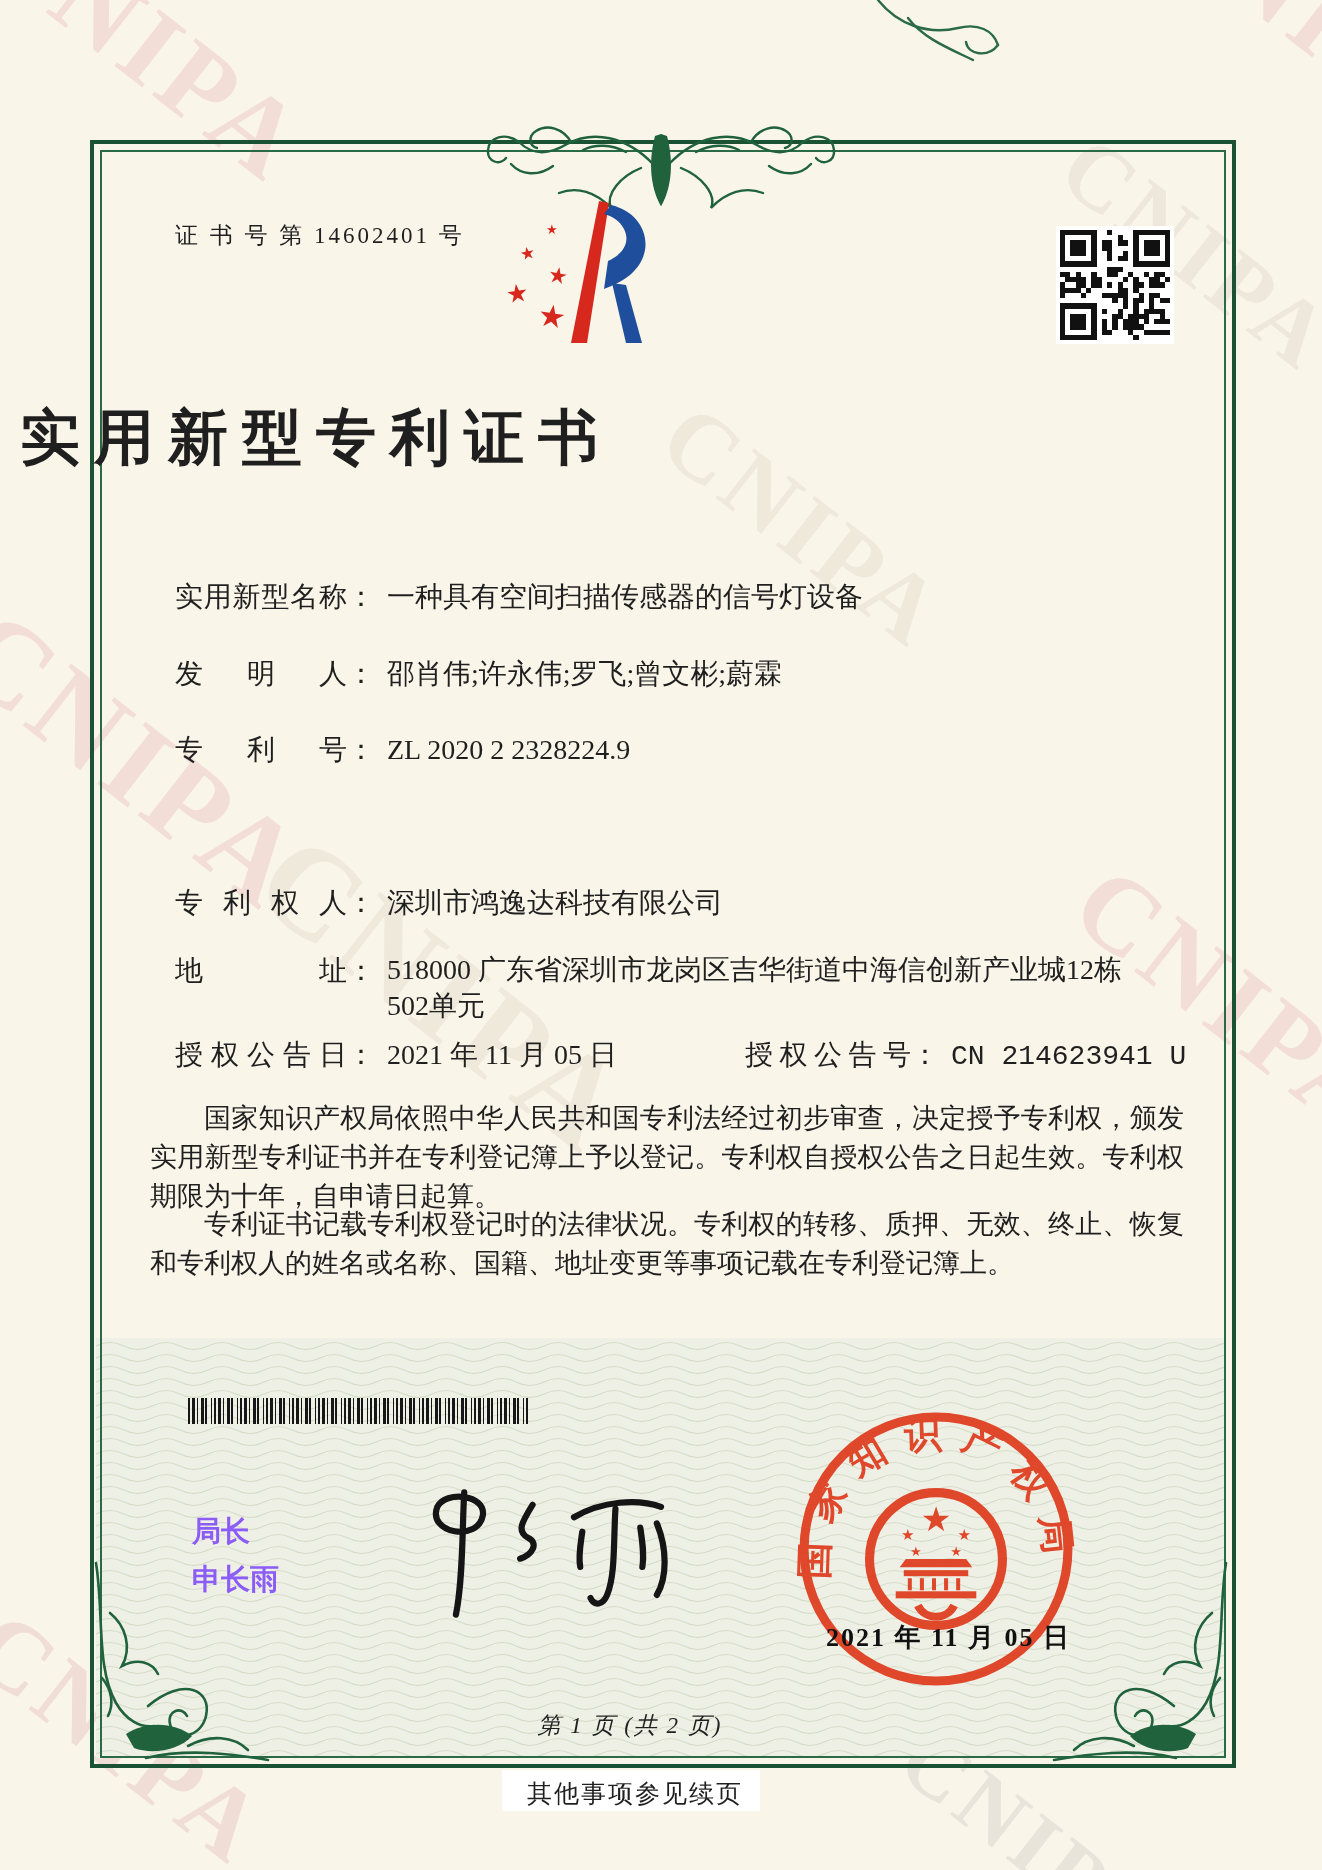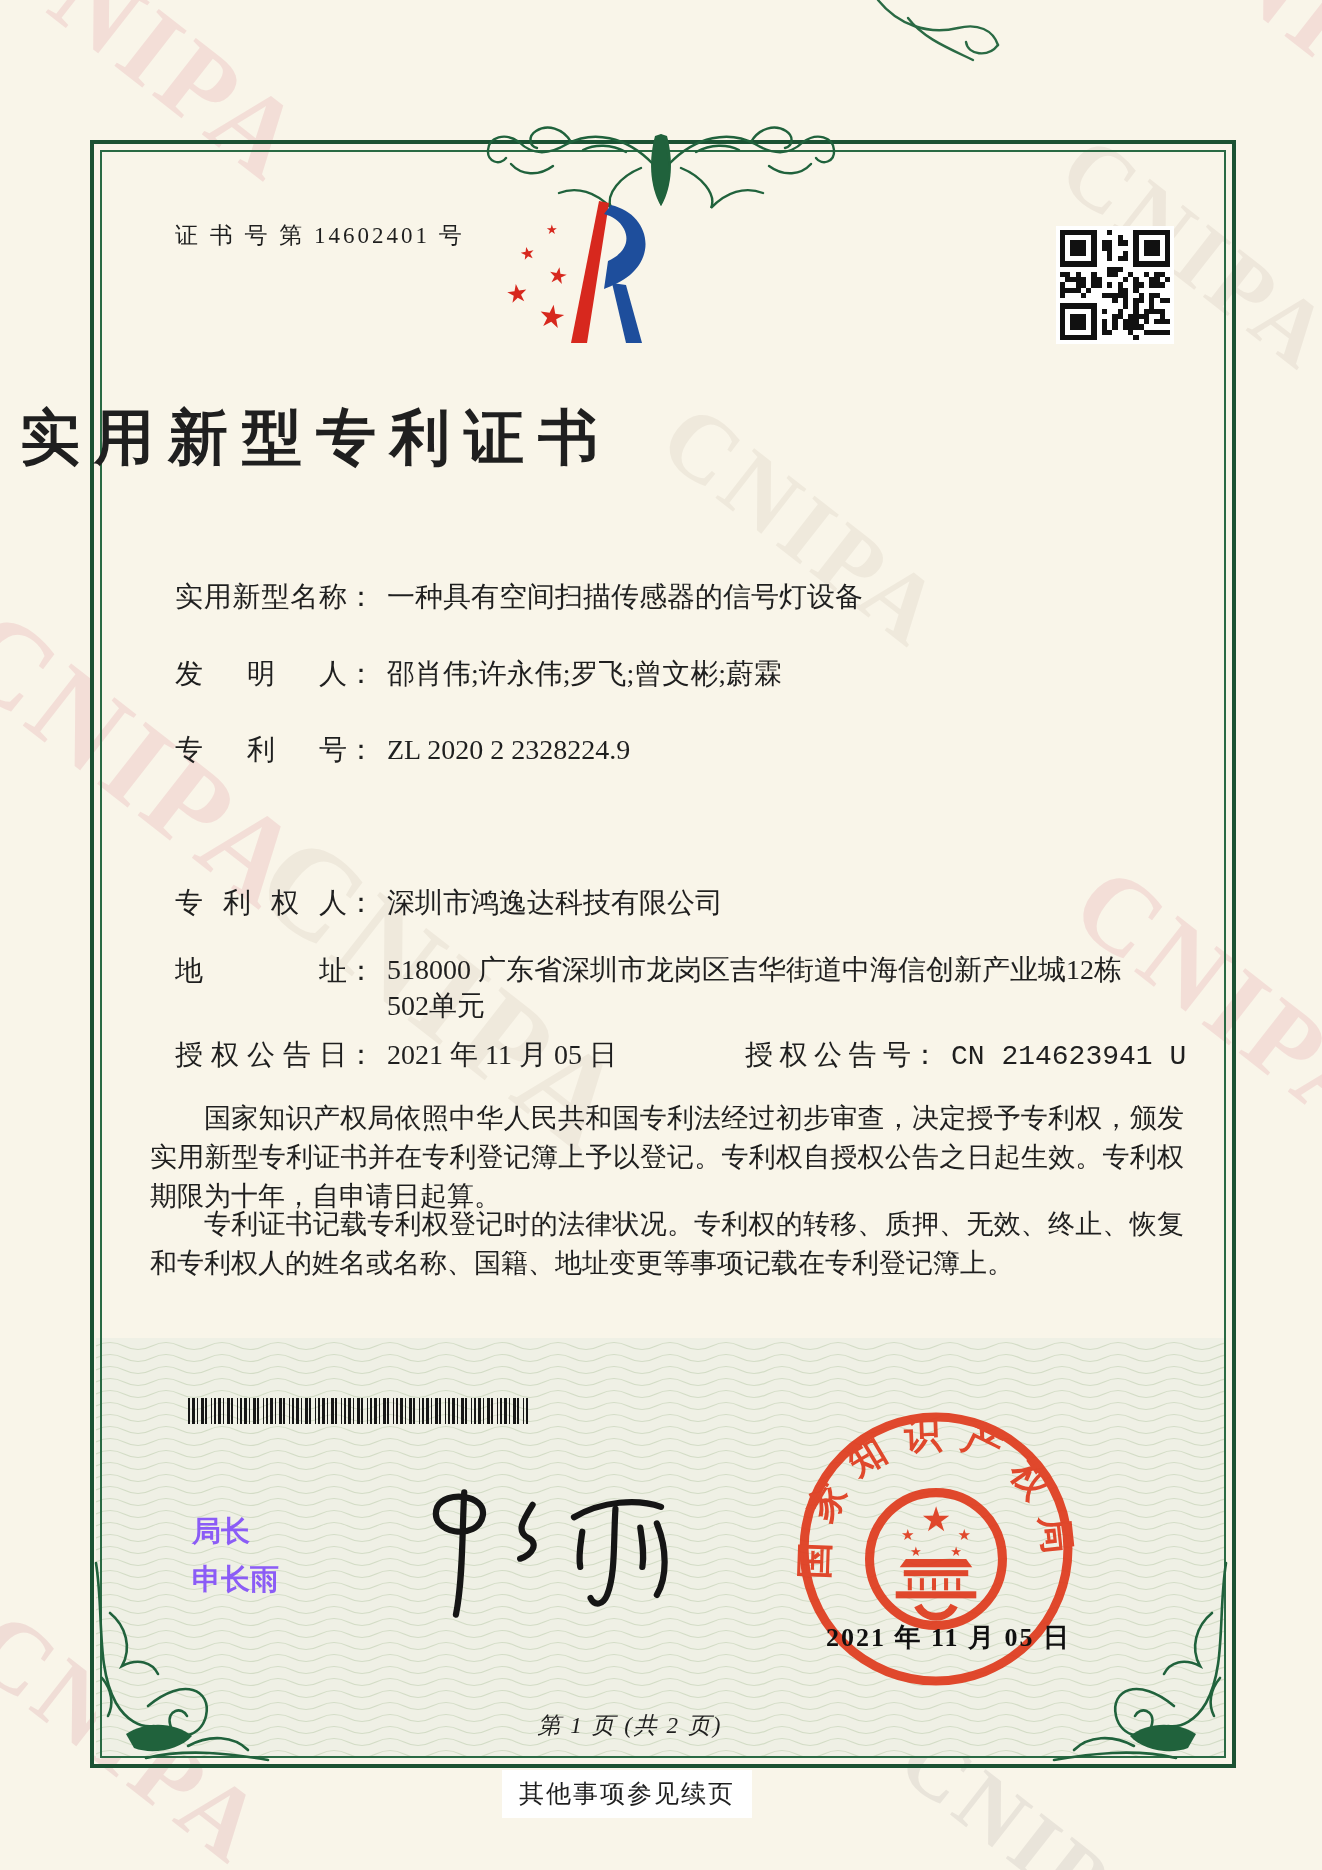--- a/index.html
+++ b/index.html
@@ -47,8 +47,8 @@
             letter-spacing:2px;color:#101010;z-index:7;white-space:nowrap;}
   .pageno{position:absolute;left:470px;top:1710px;width:320px;text-align:center;
           font-size:23px;letter-spacing:2px;z-index:5;font-style:italic;}
-  .note{position:absolute;left:502px;top:1770px;width:250px;height:48px;background:#ffffff;
-        z-index:5;text-align:center;line-height:48px;font-size:25px;letter-spacing:2px;}
+  .note{position:absolute;left:502px;top:1770px;width:250px;height:41px;background:#ffffff;
+        z-index:5;text-align:center;line-height:48px;font-size:25px;letter-spacing:2px;padding-left:8px;}
 </style>
 </head>
 <body>

